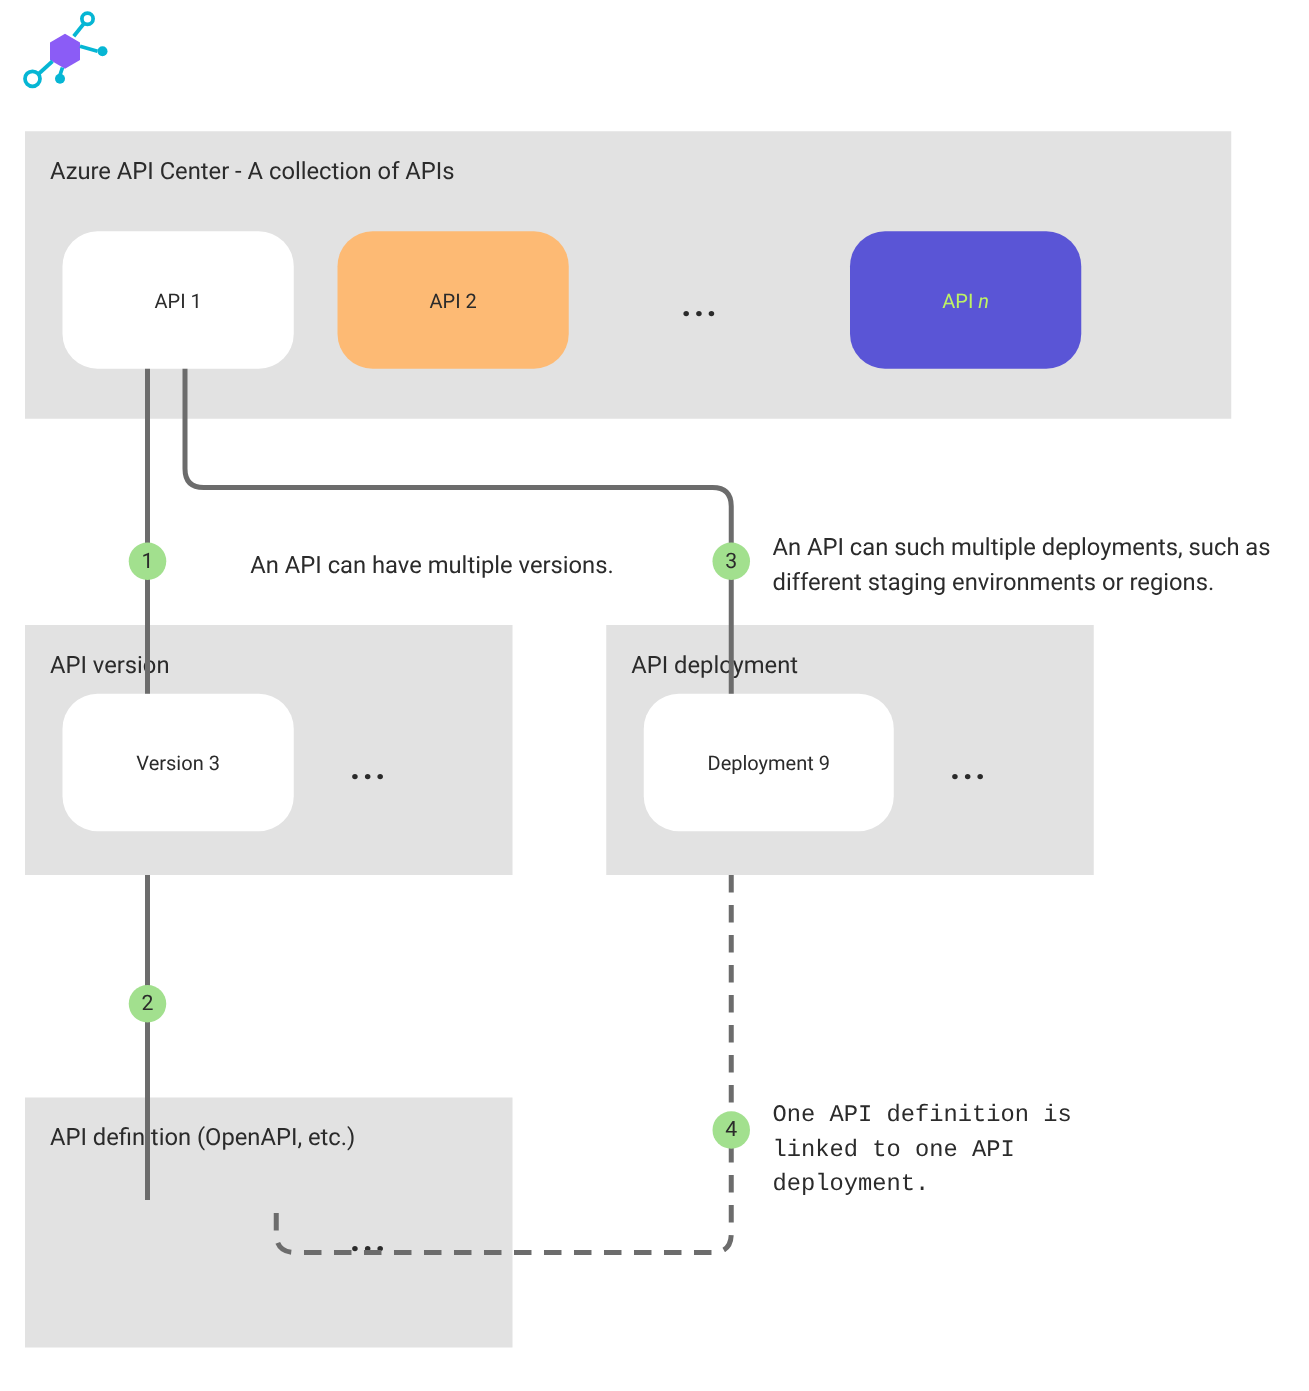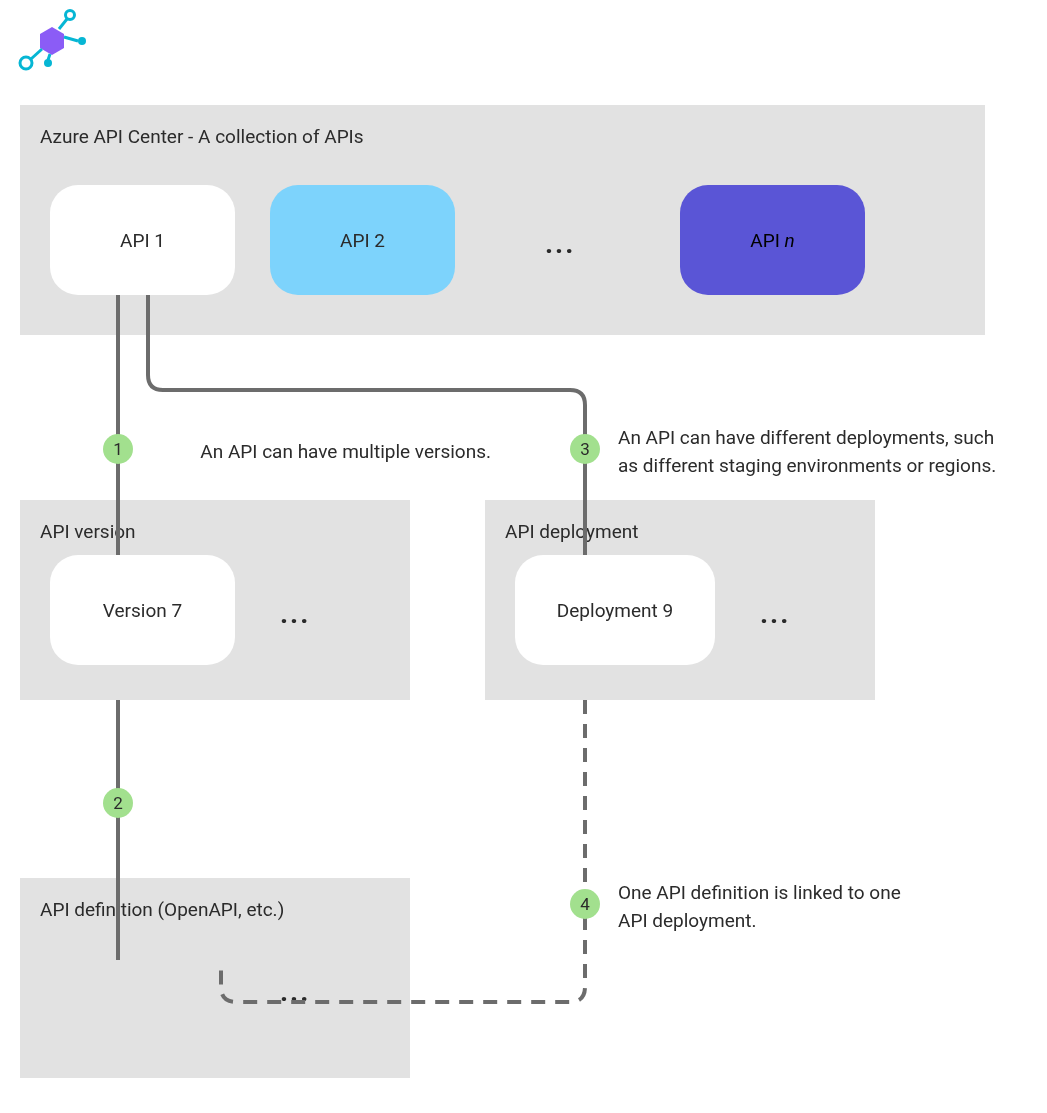--- a/index.html
+++ b/index.html
@@ -32,7 +32,7 @@
     display: flex;
     align-items: center;
     justify-content: center;
-    font-size: 19px;
+    font-size: 16px;
   }
   .node-white { background: #ffffff; color: #2b2b2b; }
   .node-purple { background: #7dd3fc; color: #2b2b2b; }

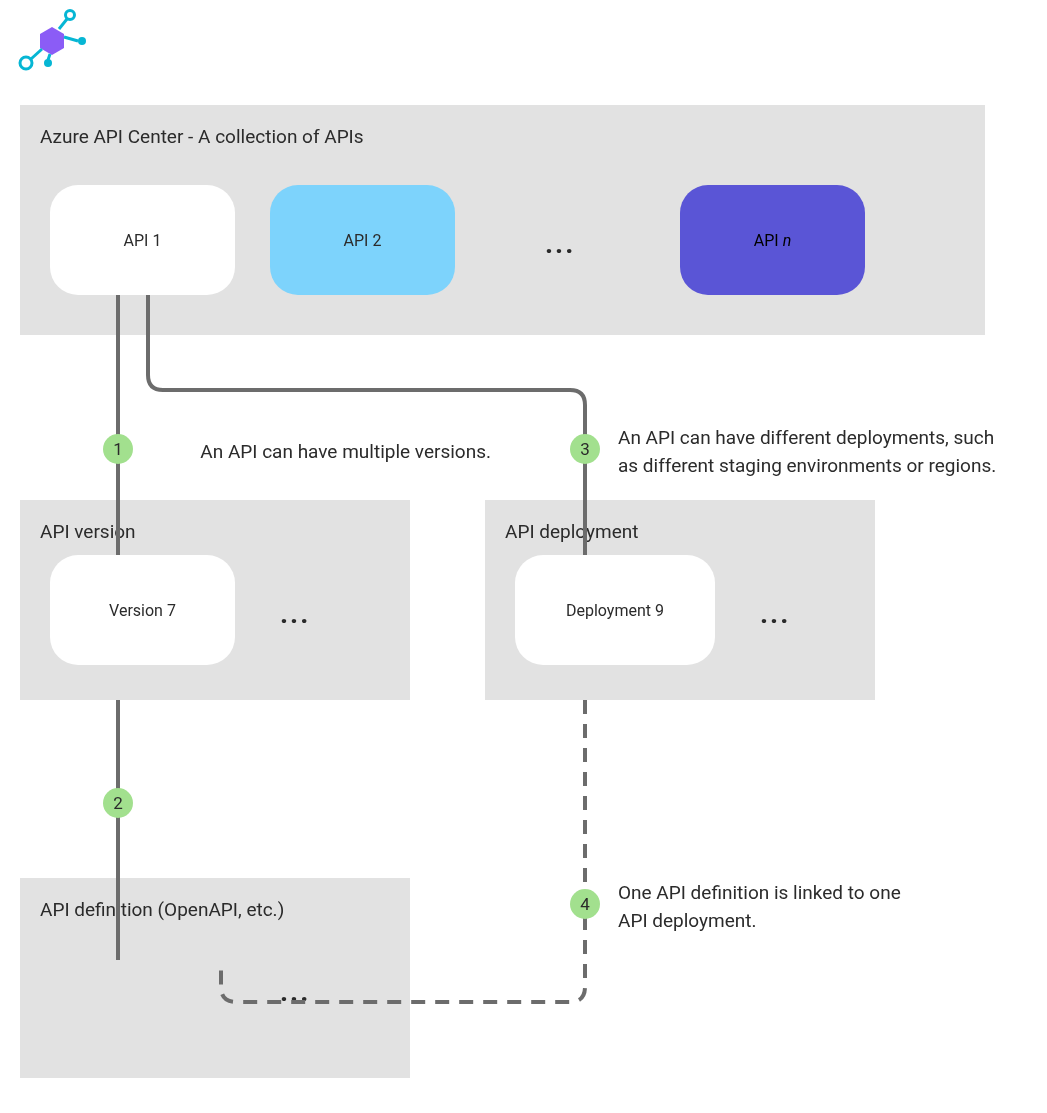--- a/index.html
+++ b/index.html
@@ -35,7 +35,7 @@
     font-size: 16px;
   }
   .node-white { background: #ffffff; color: #2b2b2b; }
-  .node-purple { background: #7dd3fc; color: #2b2b2b; }
+  .node-purple { background: #fdba74; color: #2b2b2b; }
   .node-blue { background: #5a55d6; color: #000000; }
   .dots {
     position: absolute;

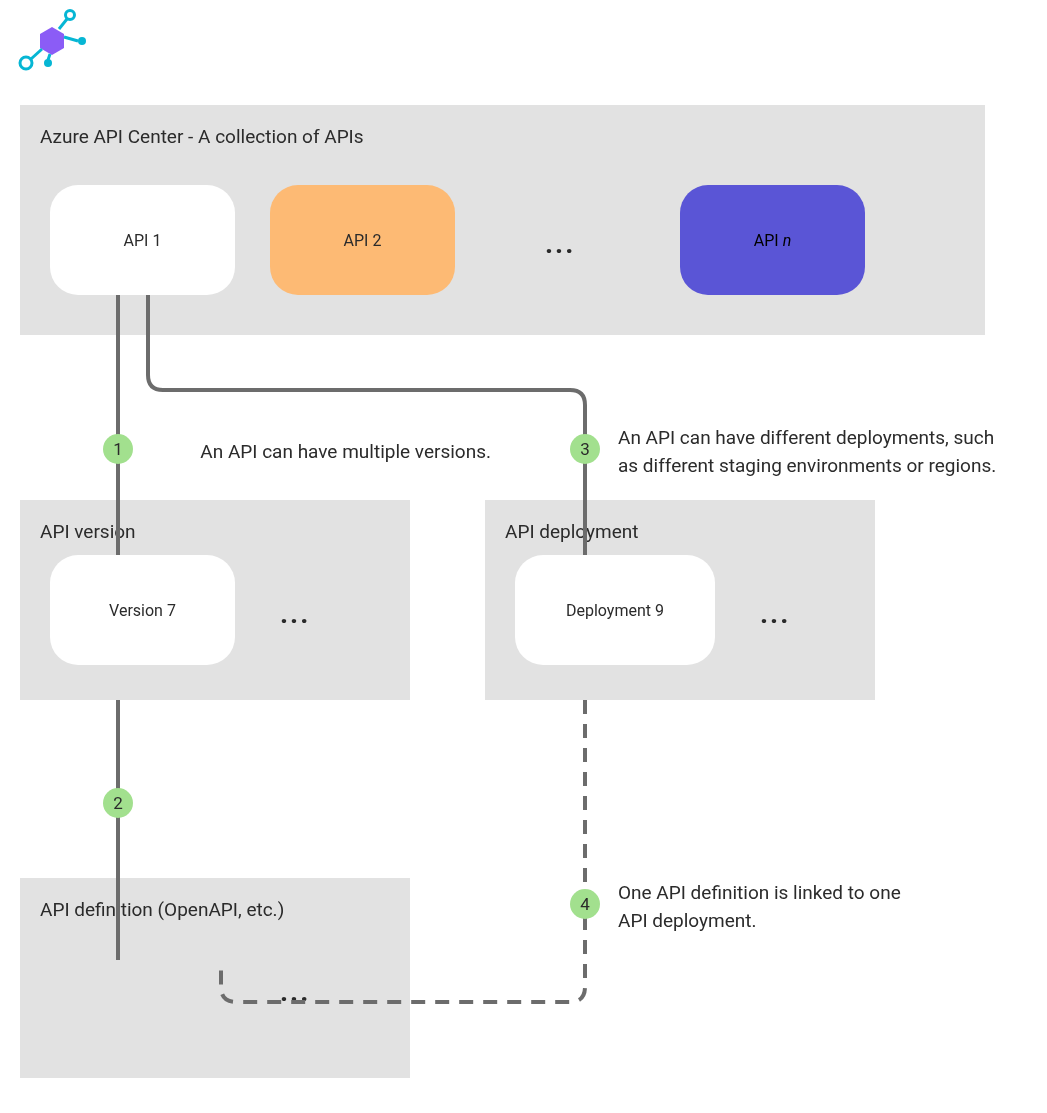--- a/index.html
+++ b/index.html
@@ -36,7 +36,7 @@
   }
   .node-white { background: #ffffff; color: #2b2b2b; }
   .node-purple { background: #fdba74; color: #2b2b2b; }
-  .node-blue { background: #5a55d6; color: #000000; }
+  .node-blue { background: #5a55d6; color: #bef264; }
   .dots {
     position: absolute;
     font-size: 28px;

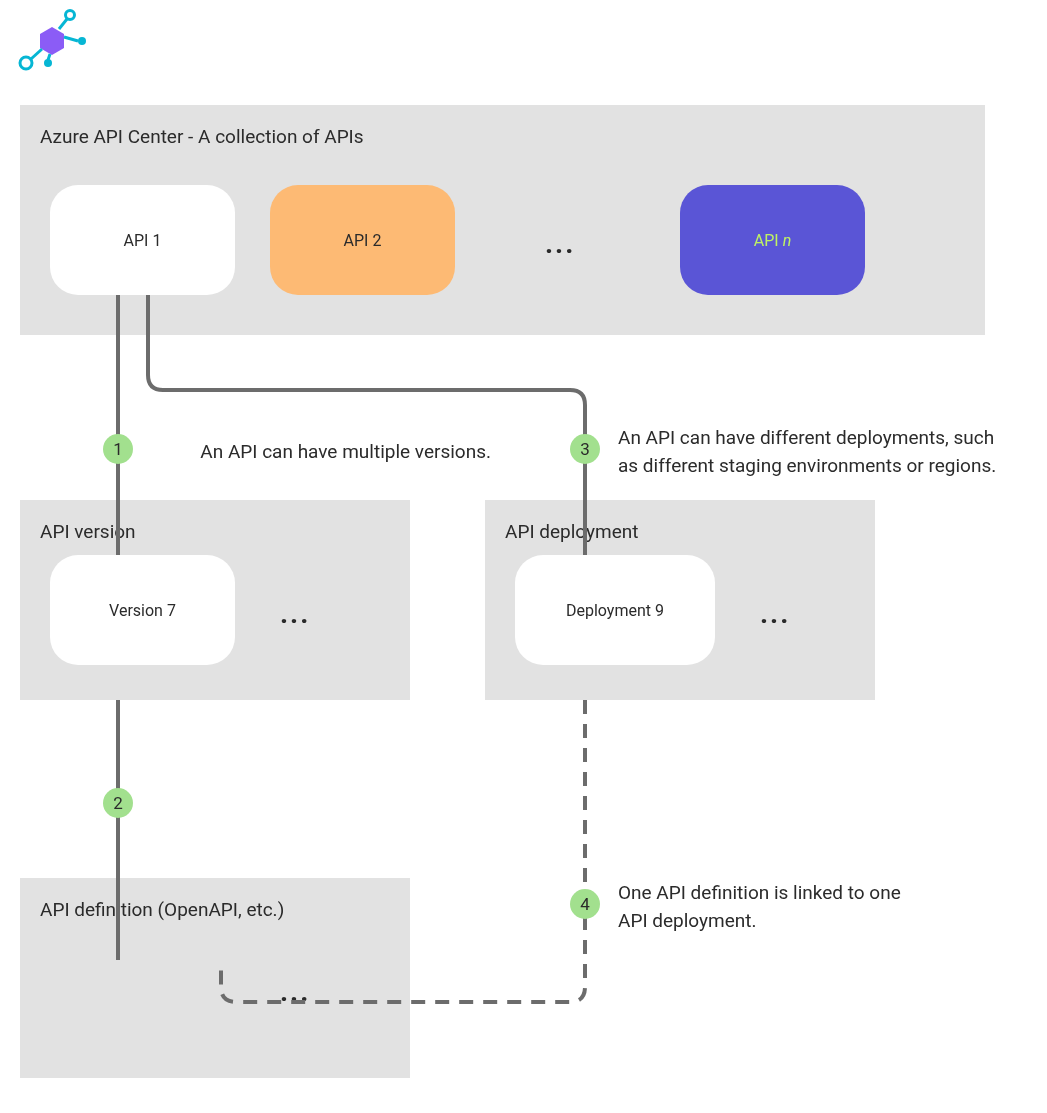--- a/index.html
+++ b/index.html
@@ -130,7 +130,7 @@
   <div class="badge" style="left:570px; top:434px;">
       <span>3</span>
     </div>
-  <div class="annot" style="left:618px; top:424px; width:400px;">An API can have different deployments, such as different staging environments or regions.</div>
+  <div class="annot" style="left:618px; top:424px; width:400px;">An API can such multiple deployments, such as different staging environments or regions.</div>
 
   <div class="panel" style="left:20px; top:500px; width:390px; height:200px;">
     <div class="panel-title">API version</div>

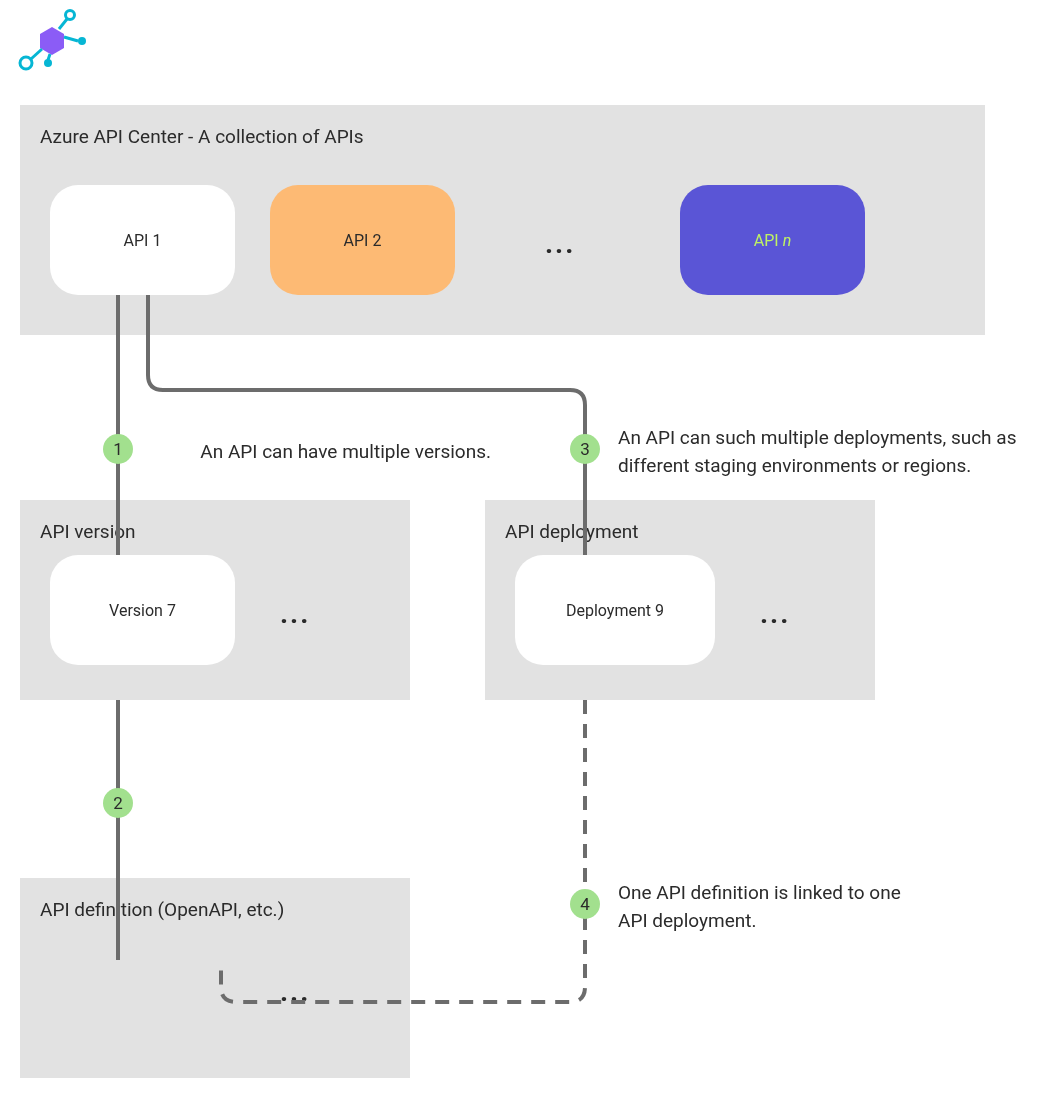--- a/index.html
+++ b/index.html
@@ -136,7 +136,7 @@
     <div class="panel-title">API version</div>
   </div>
   <div class="node node-white" style="left:50px; top:555px; width:185px; height:110px;">
-    <span>Version 7</span>
+    <span>Version 3</span>
   </div>
   <div class="dots" style="left:280px; top:597px;">...</div>
 

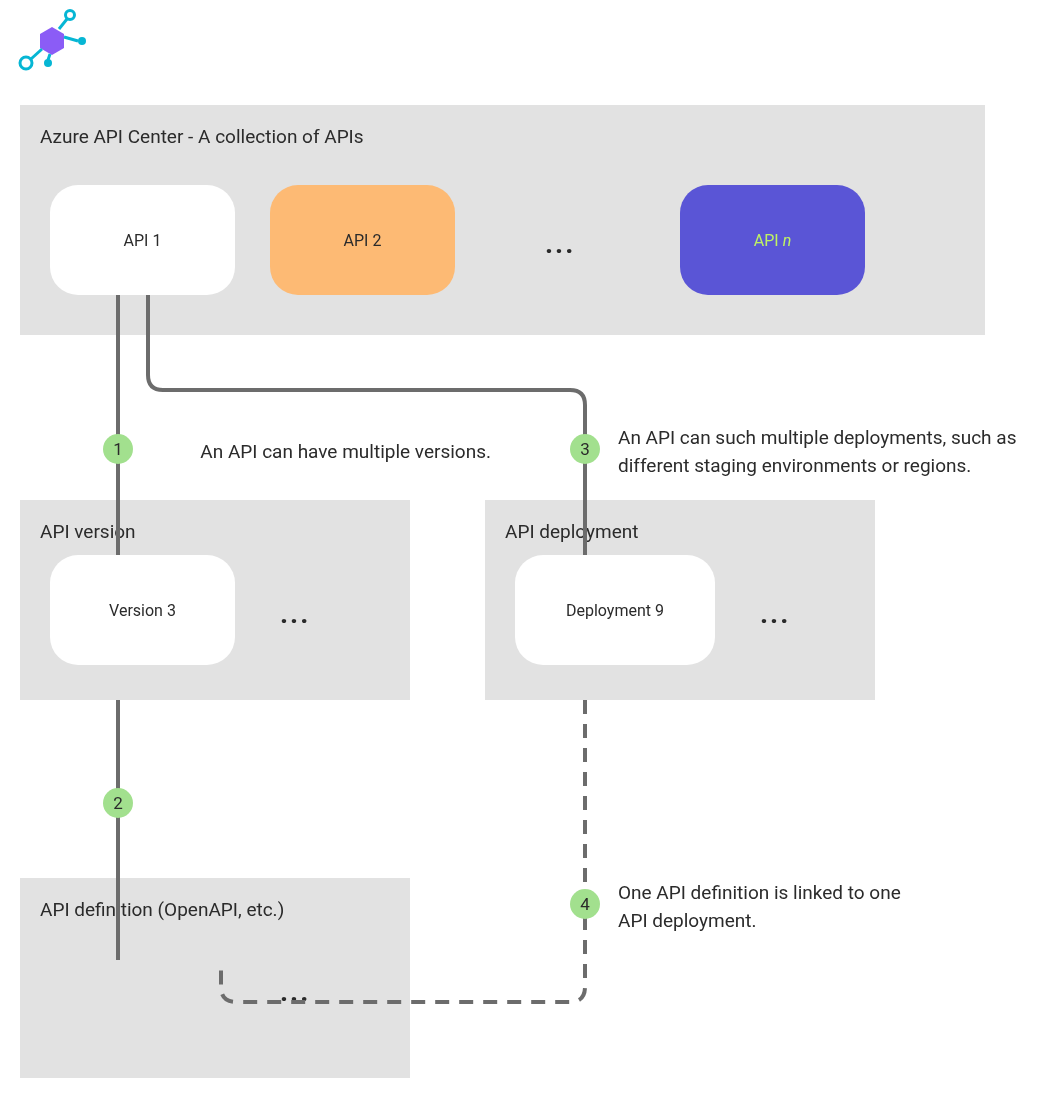--- a/index.html
+++ b/index.html
@@ -160,7 +160,7 @@
   <div class="badge" style="left:570px; top:889px;">
       <span>4</span>
     </div>
-  <div class="annot" style="left:618px; top:879px; width:300px;">One API definition is linked to one API deployment.</div>
+  <div class="annot" style="left:618px; top:879px; width:300px;font-family:Liberation Mono, monospace;">One API definition is linked to one API deployment.</div>
 
 </div>
 

